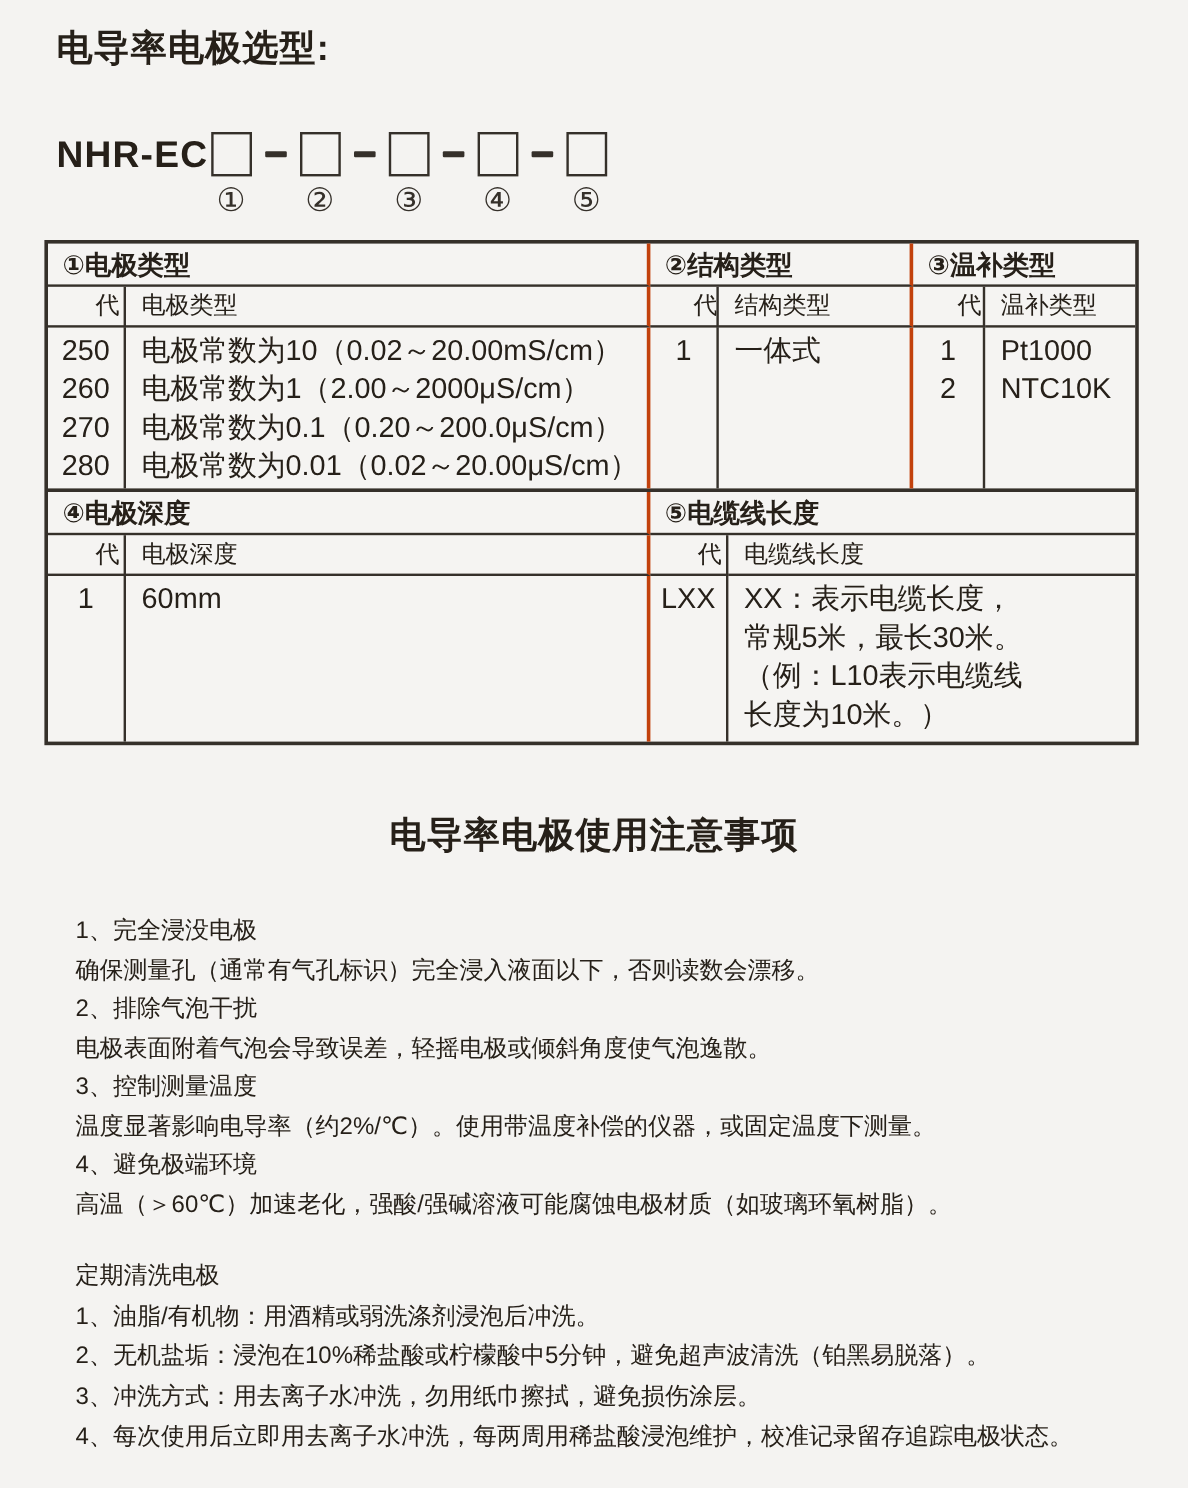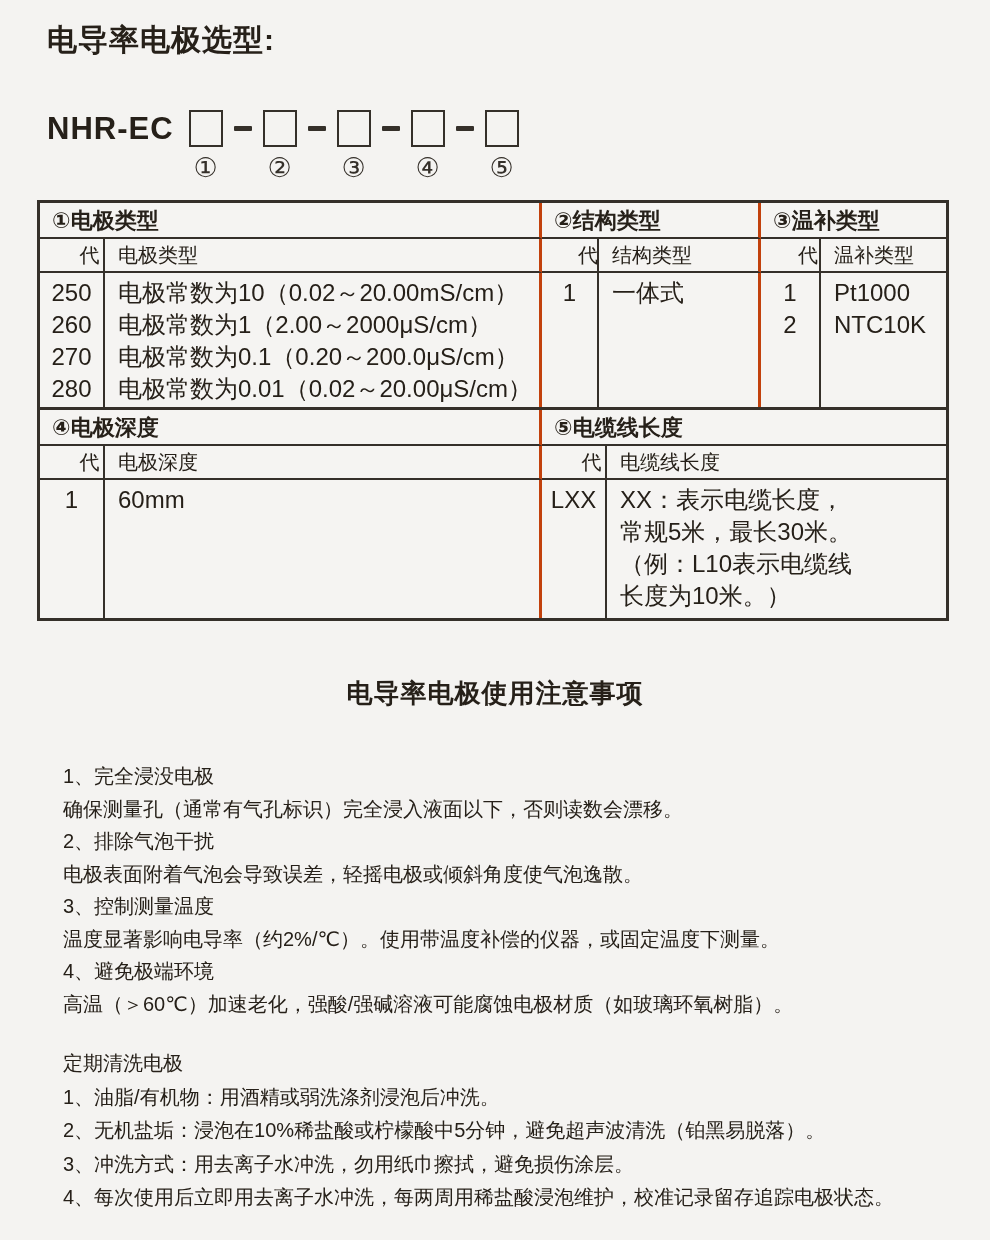--- a/index.html
+++ b/index.html
@@ -25,7 +25,7 @@
   }
   .model-prefix {
     font-size: 31px; font-weight: bold; letter-spacing: 1px;
-    line-height: 38px; margin-right: 15px;
+    line-height: 38px; margin-right: 2px;
   }
   .slot { display: flex; flex-direction: column; align-items: center; }
   .code-box {

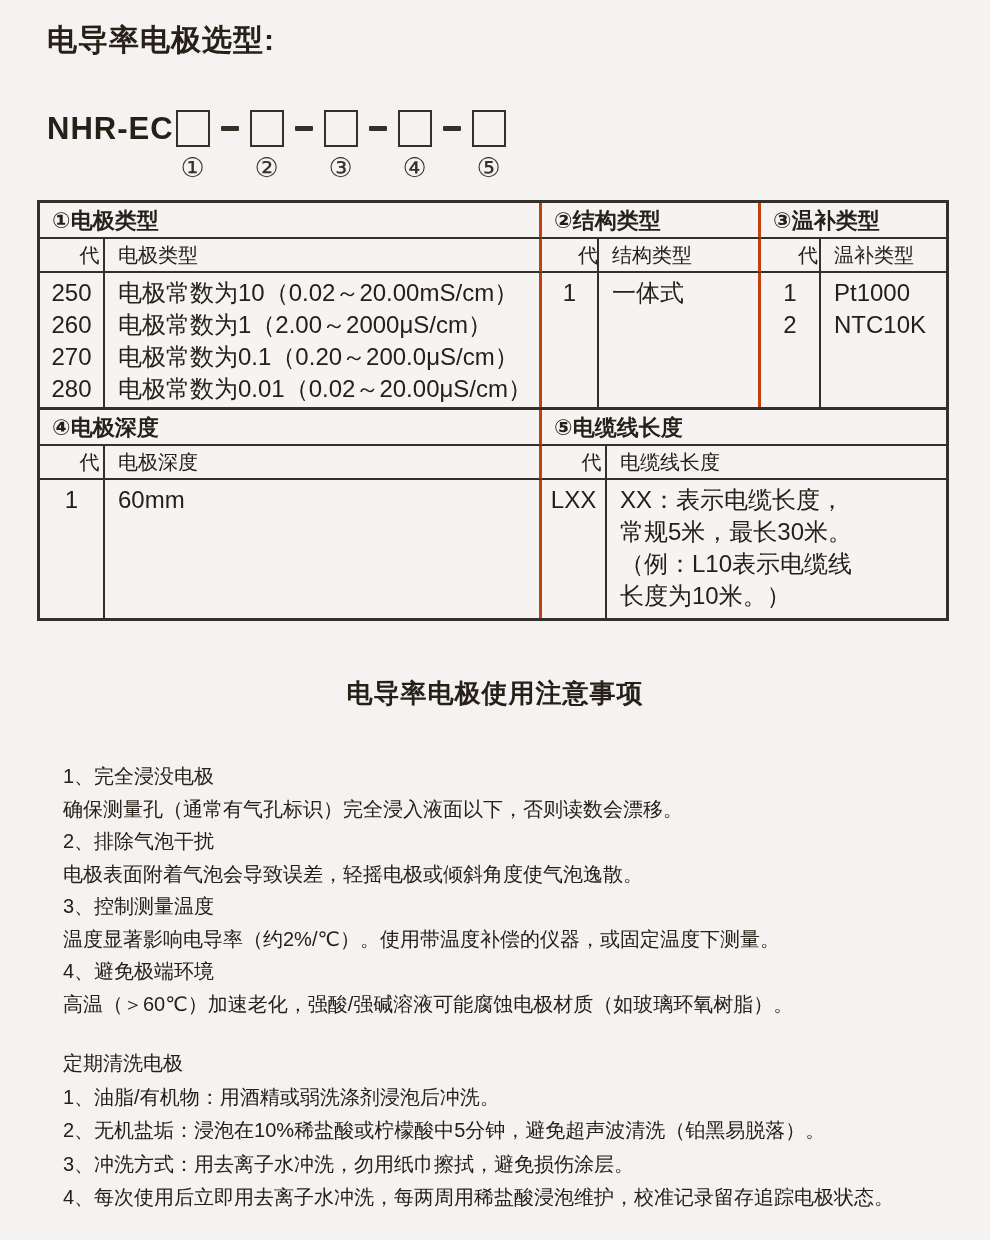--- a/index.html
+++ b/index.html
@@ -76,7 +76,7 @@
   
   .notes-title {
     position: absolute; left: 0; top: 676px; width: 990px;
-    text-align: center; font-size: 26px; font-weight: 600;
+    text-align: center; font-size: 30px; font-weight: 600;
     letter-spacing: 1px;
   }
   .usage-notes {

